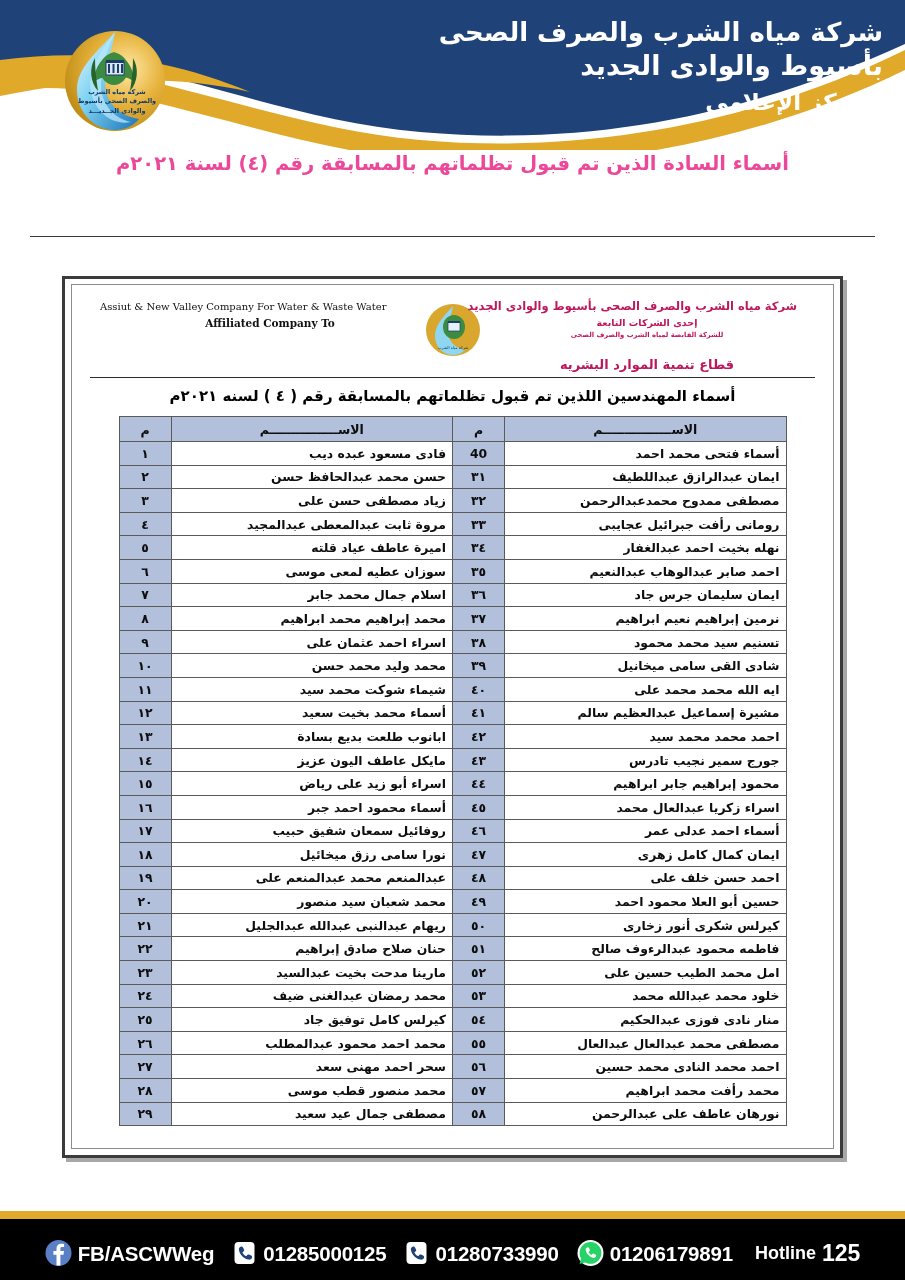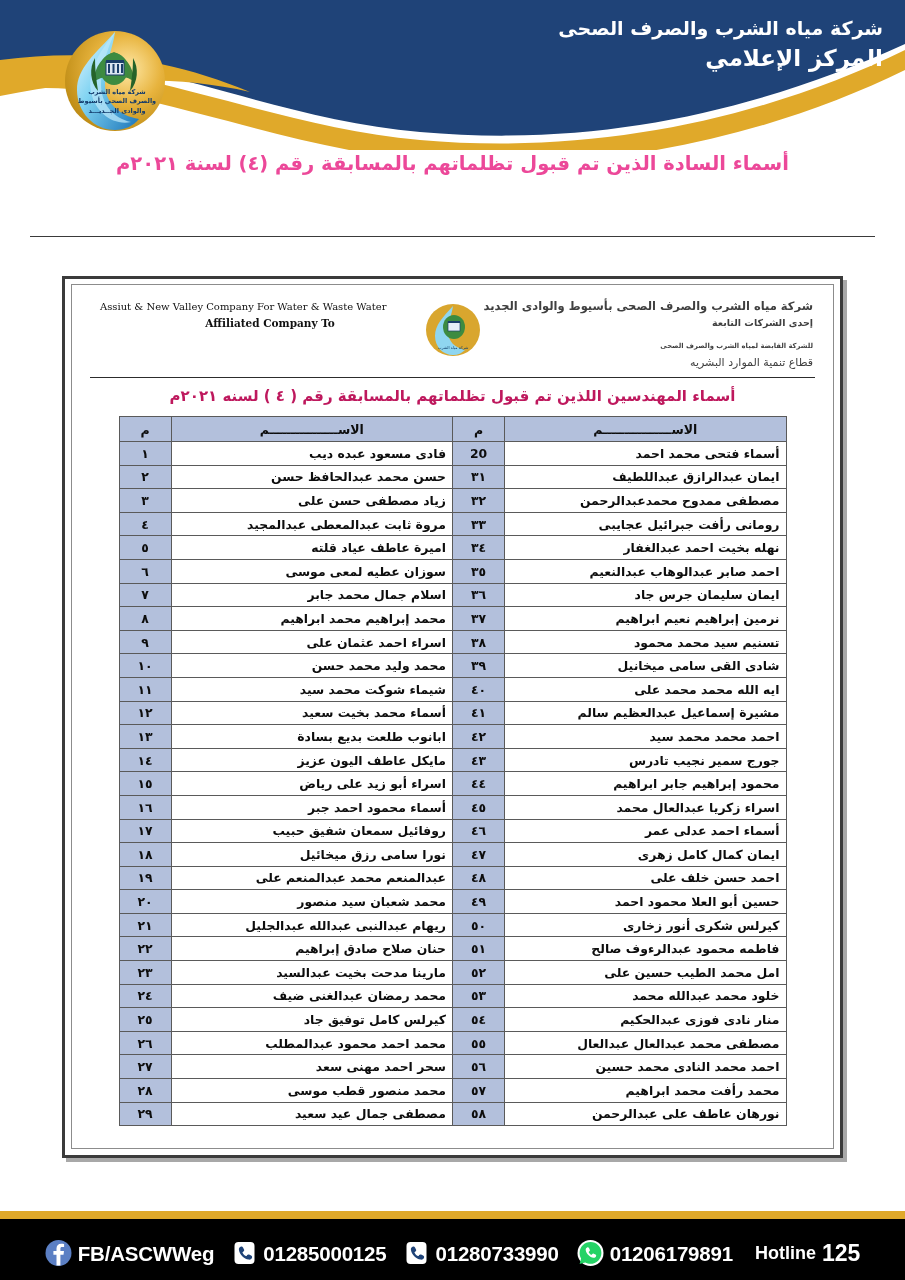--- a/index.html
+++ b/index.html
@@ -36,7 +36,7 @@
     line-height: 1.28;
   }
   .banner-titles .ln1 {
-    font-size: 19px;
+    font-size: 26px;
     font-weight: bold;
     letter-spacing: 0px;
     white-space: nowrap;

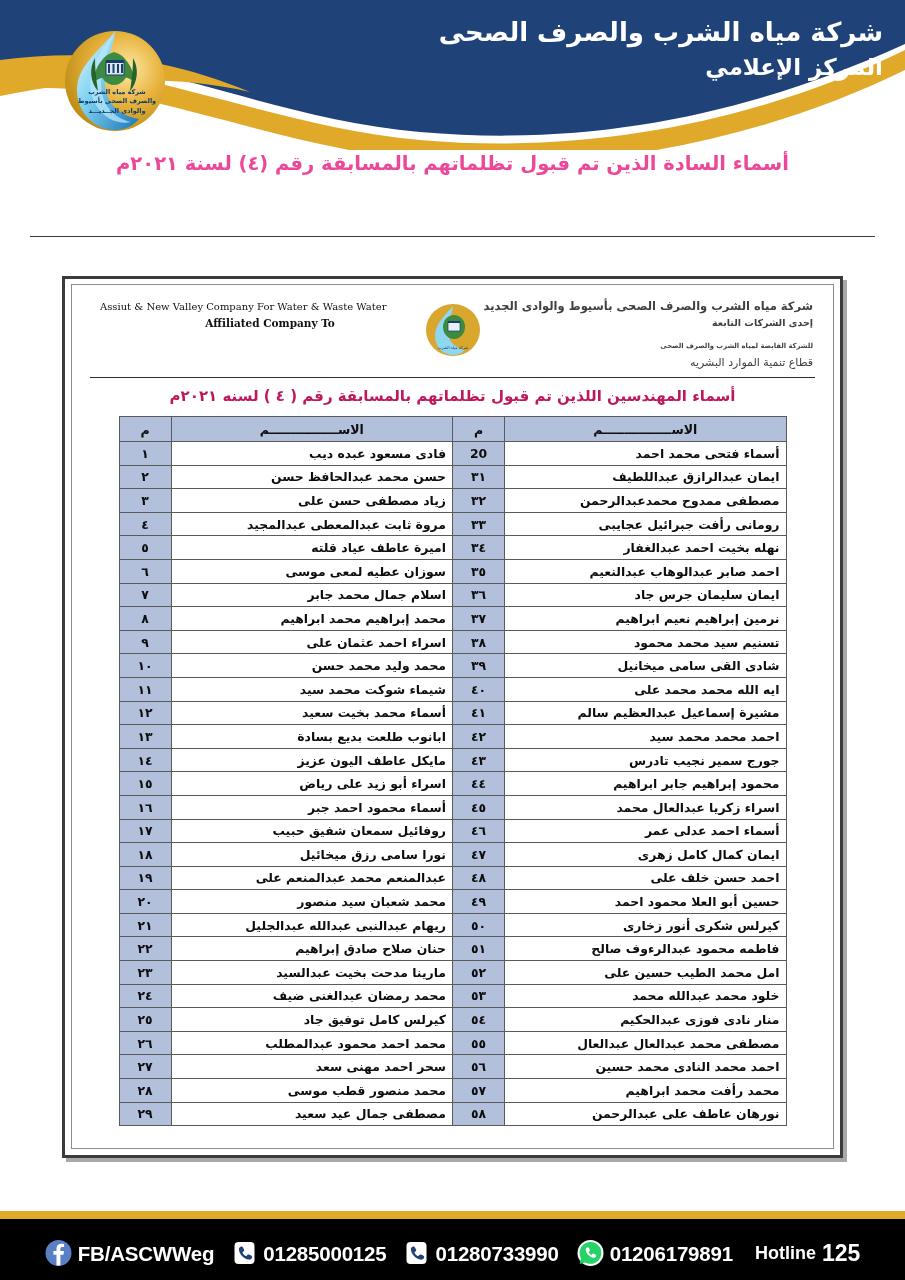--- a/index.html
+++ b/index.html
@@ -303,6 +303,7 @@
 
   <div class="banner-titles">
     <div class="ln1">شركة مياه الشرب والصرف الصحى</div>
+    <div class="ln2">بأسيوط والوادى الجديد</div>
     <div class="ln3">المركز الإعلامي</div>
   </div>
 </div>

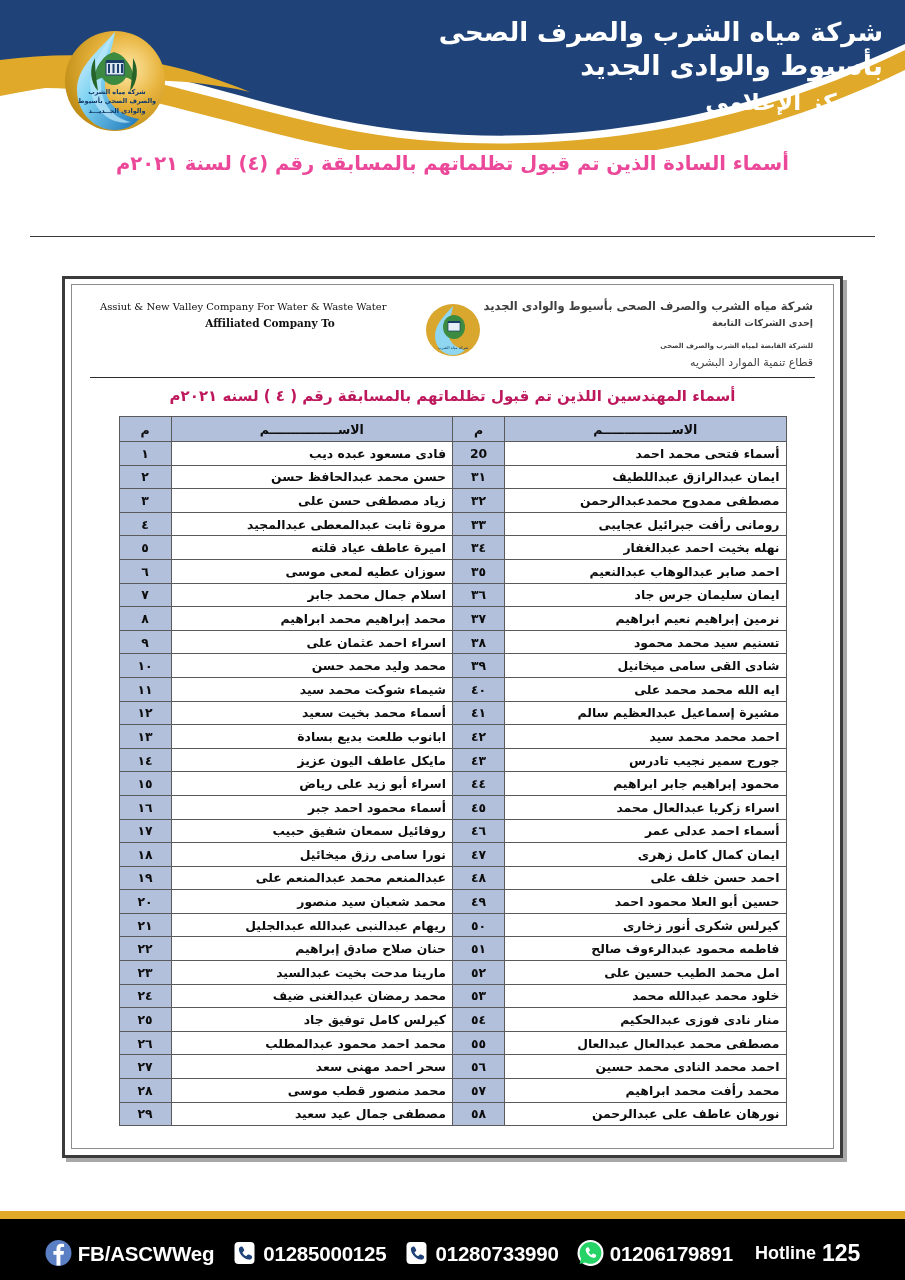--- a/index.html
+++ b/index.html
@@ -132,9 +132,10 @@
 
   .lh-ar {
     position: absolute;
-    right: 4px; top: 0;
+    right: 20px; top: 0;
     width: 300px;
-    color: #404040;
+    text-align: center;
+    color: #be185d;
   }
   .lh-ar .a1 { font-size: 11.5px; font-weight: bold; white-space: nowrap; }
   .lh-ar .a2 { font-size: 9.5px; font-weight: bold; margin-top: 4px; }

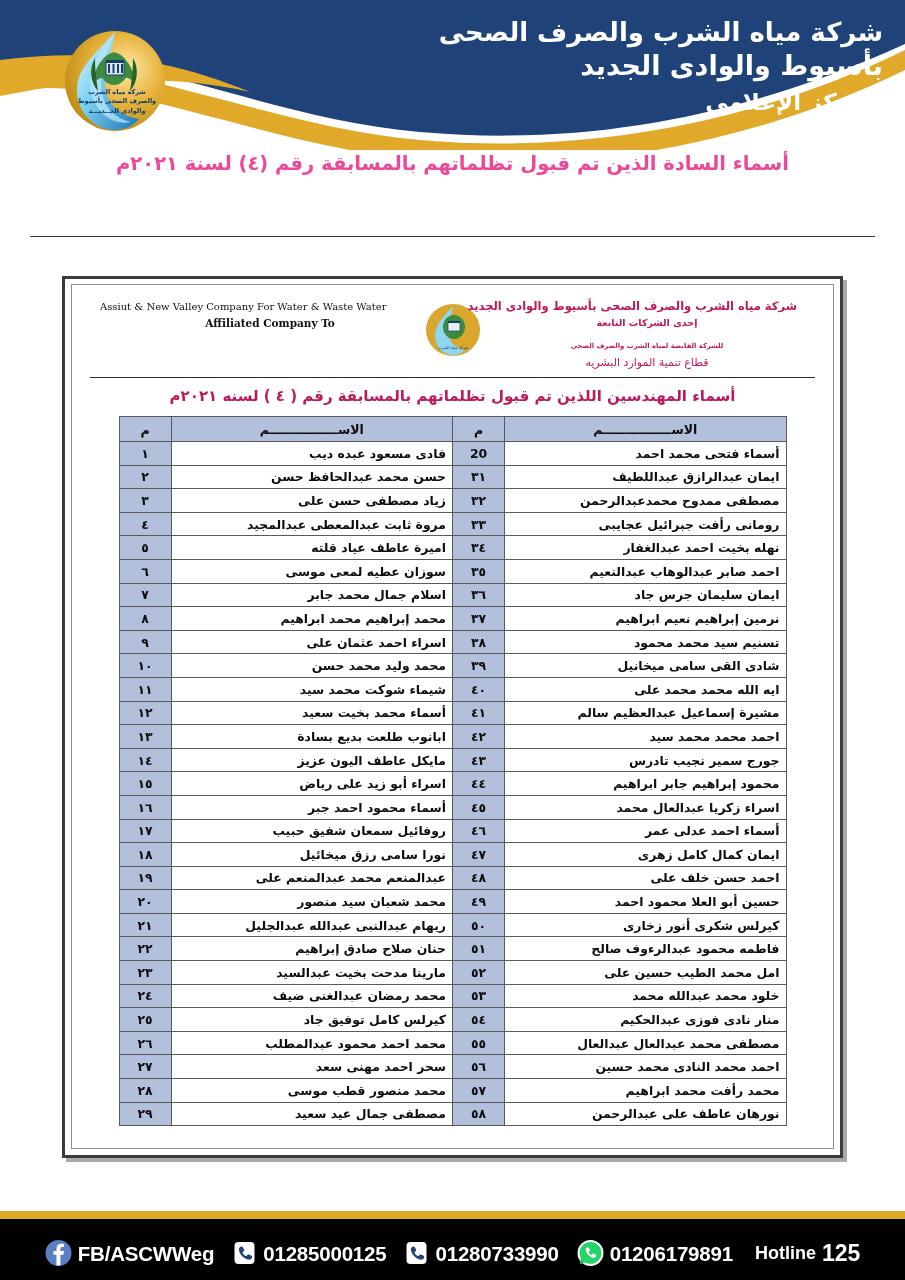--- a/index.html
+++ b/index.html
@@ -139,7 +139,7 @@
   }
   .lh-ar .a1 { font-size: 11.5px; font-weight: bold; white-space: nowrap; }
   .lh-ar .a2 { font-size: 9.5px; font-weight: bold; margin-top: 4px; }
-  .lh-ar .a3 { font-size: 6.8px; font-weight: bold; margin-top: 14px; }
+  .lh-ar .a3 { font-size: 6.8px; font-weight: bold; margin-top: 3px; }
   .lh-ar .a4 { font-size: 11px; font-weight: normal; margin-top: 6px; }
 
   .lh-seal {

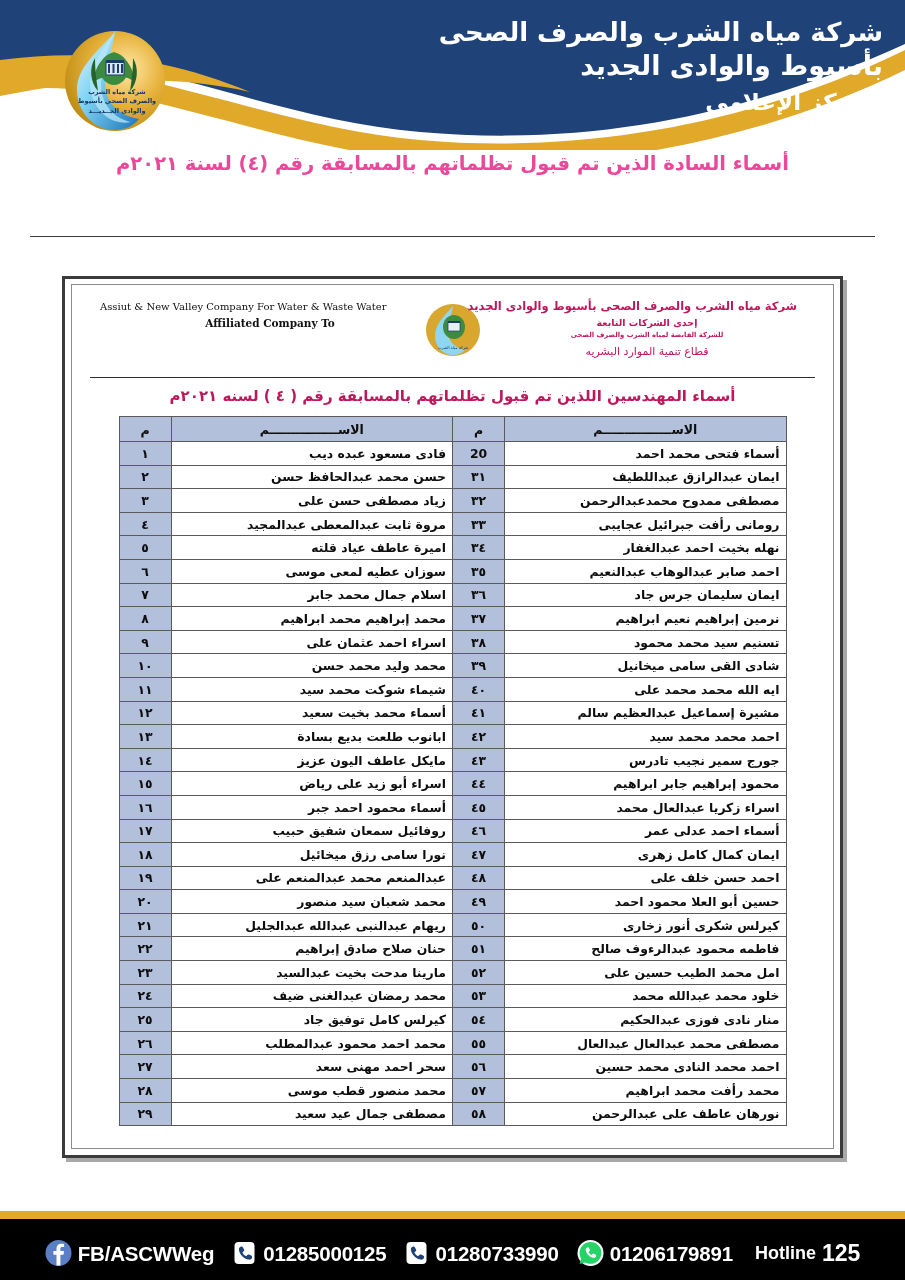--- a/index.html
+++ b/index.html
@@ -140,7 +140,7 @@
   .lh-ar .a1 { font-size: 11.5px; font-weight: bold; white-space: nowrap; }
   .lh-ar .a2 { font-size: 9.5px; font-weight: bold; margin-top: 4px; }
   .lh-ar .a3 { font-size: 6.8px; font-weight: bold; margin-top: 3px; }
-  .lh-ar .a4 { font-size: 11px; font-weight: normal; margin-top: 6px; }
+  .lh-ar .a4 { font-size: 13px; font-weight: bold; margin-top: 18px; }
 
   .lh-seal {
     position: absolute;

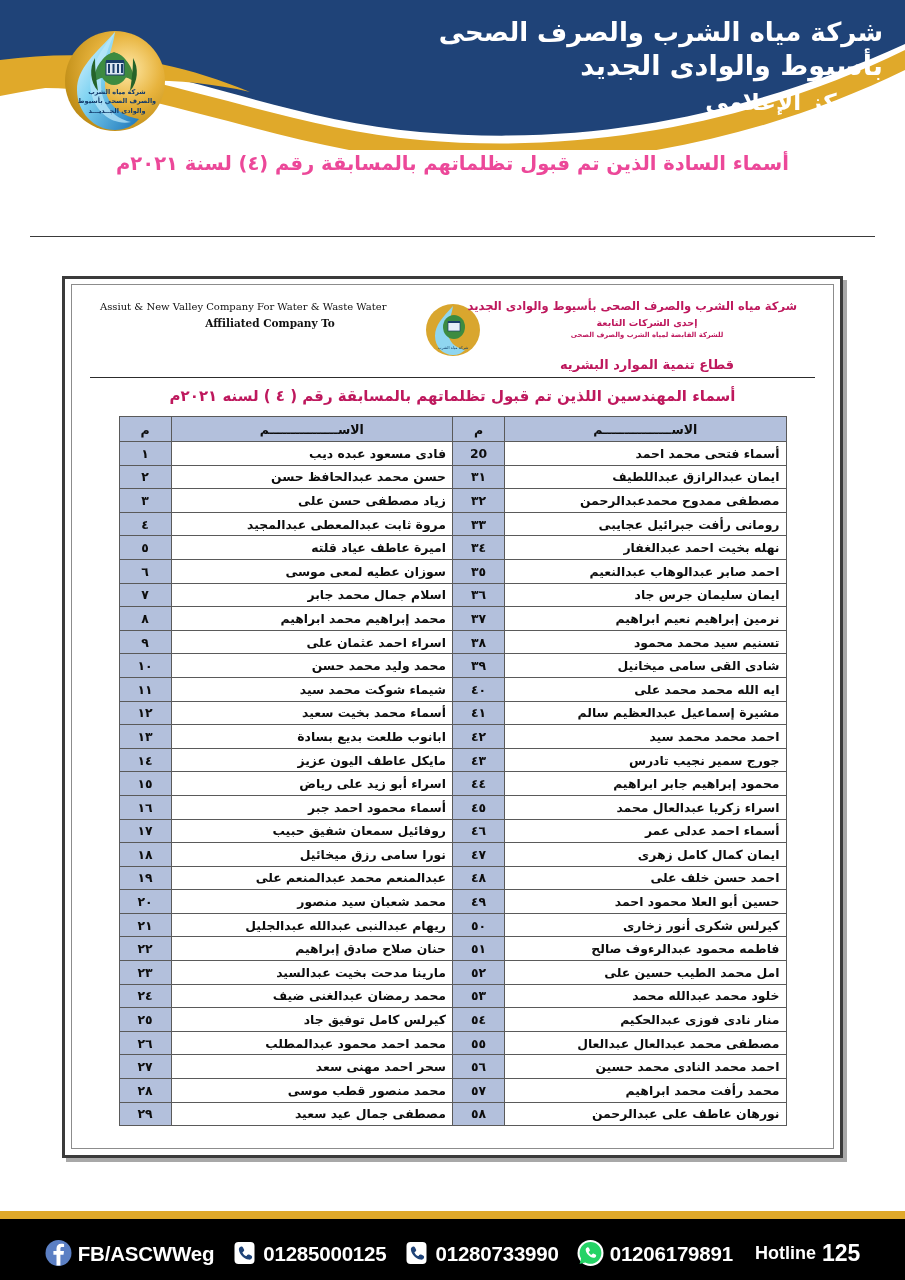--- a/index.html
+++ b/index.html
@@ -160,7 +160,7 @@
     text-align: center;
     font-size: 15px;
     font-weight: bold;
-    color: #be185d;
+    color: #000000;
   }
 
   

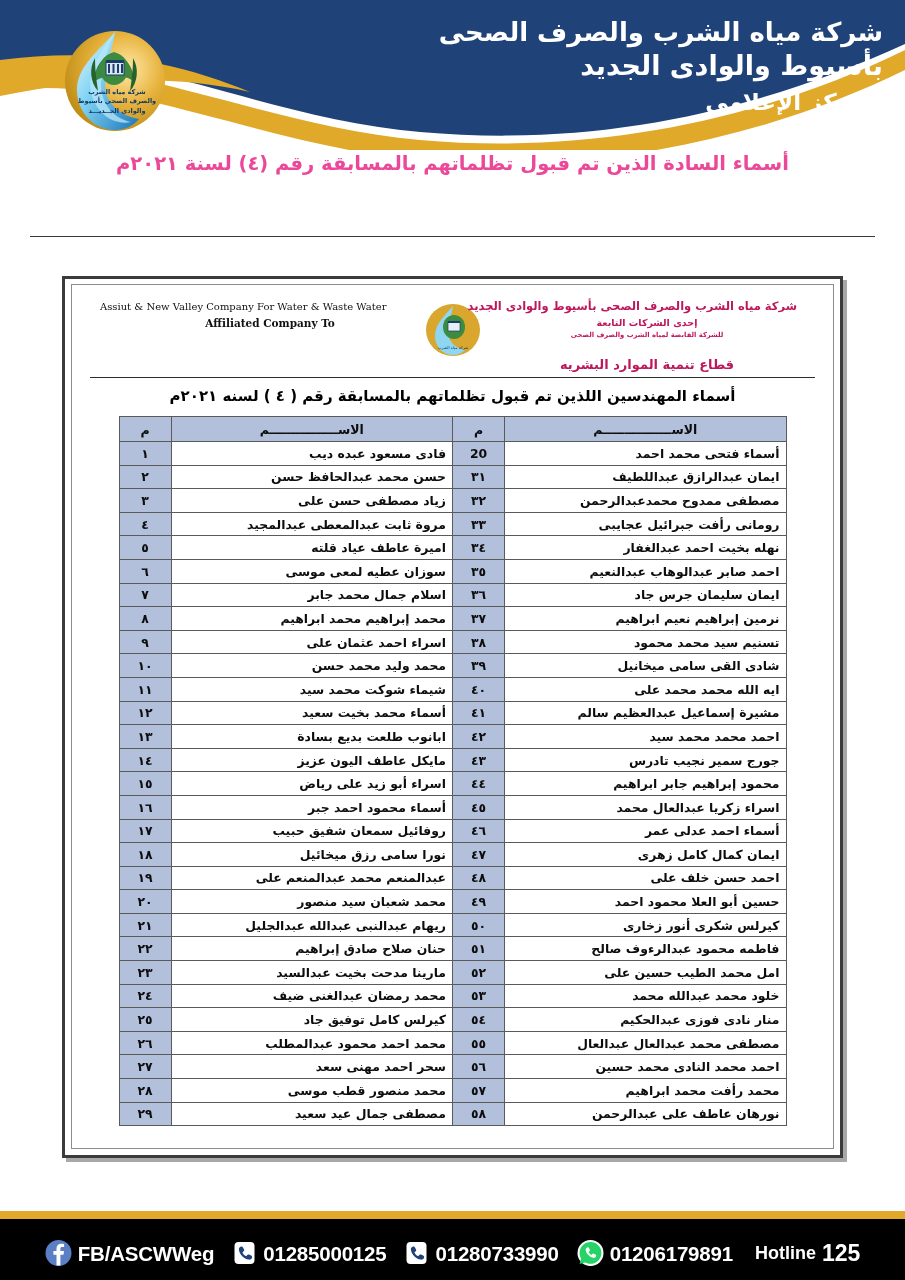--- a/index.html
+++ b/index.html
@@ -355,7 +355,7 @@
         <tbody id="tbody">
             <tr>
               <td class="nm">أسماء فتحى محمد احمد</td>
-              <td class="num">20</td>
+              <td class="num">40</td>
               <td class="nm">فادى مسعود عبده ديب</td>
               <td class="num">١</td>
             </tr>

